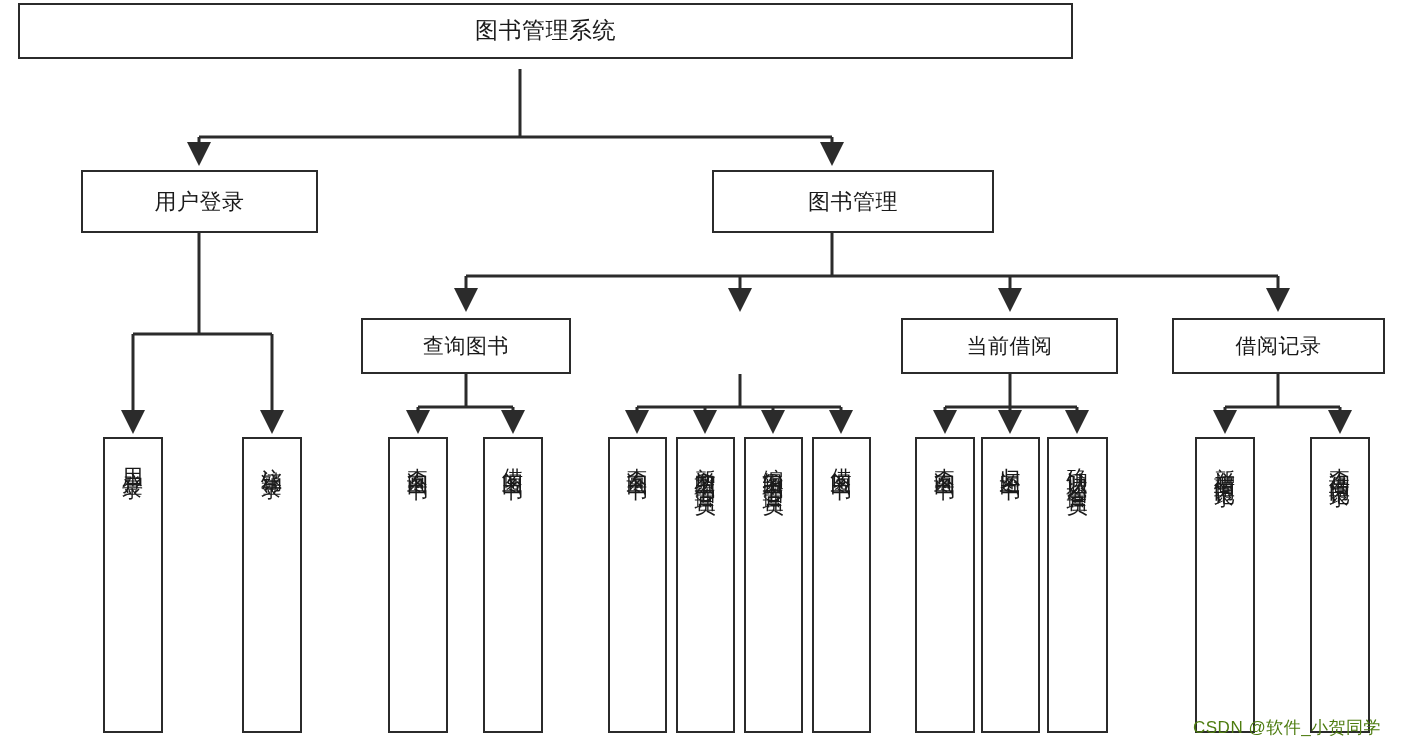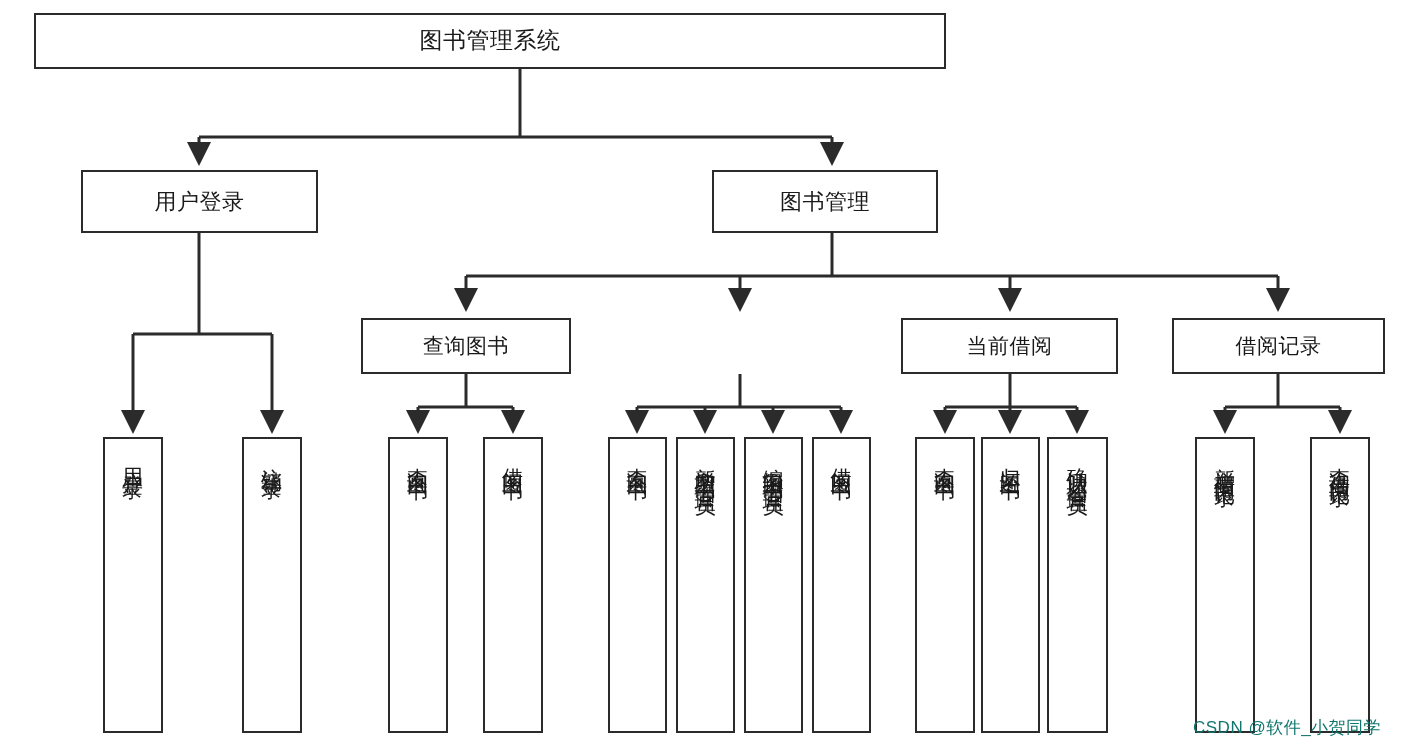--- a/index.html
+++ b/index.html
@@ -127,7 +127,7 @@
     </g>
   </svg>
 
-  <div class="node root" style="left:18px; top:13px; width:912px; height:56px;margin-left:16px;">
+  <div class="node root" style="left:18px; top:3px; width:1055px; height:56px;">
     <span class="node-label">图书管理系统</span>
   </div>
 

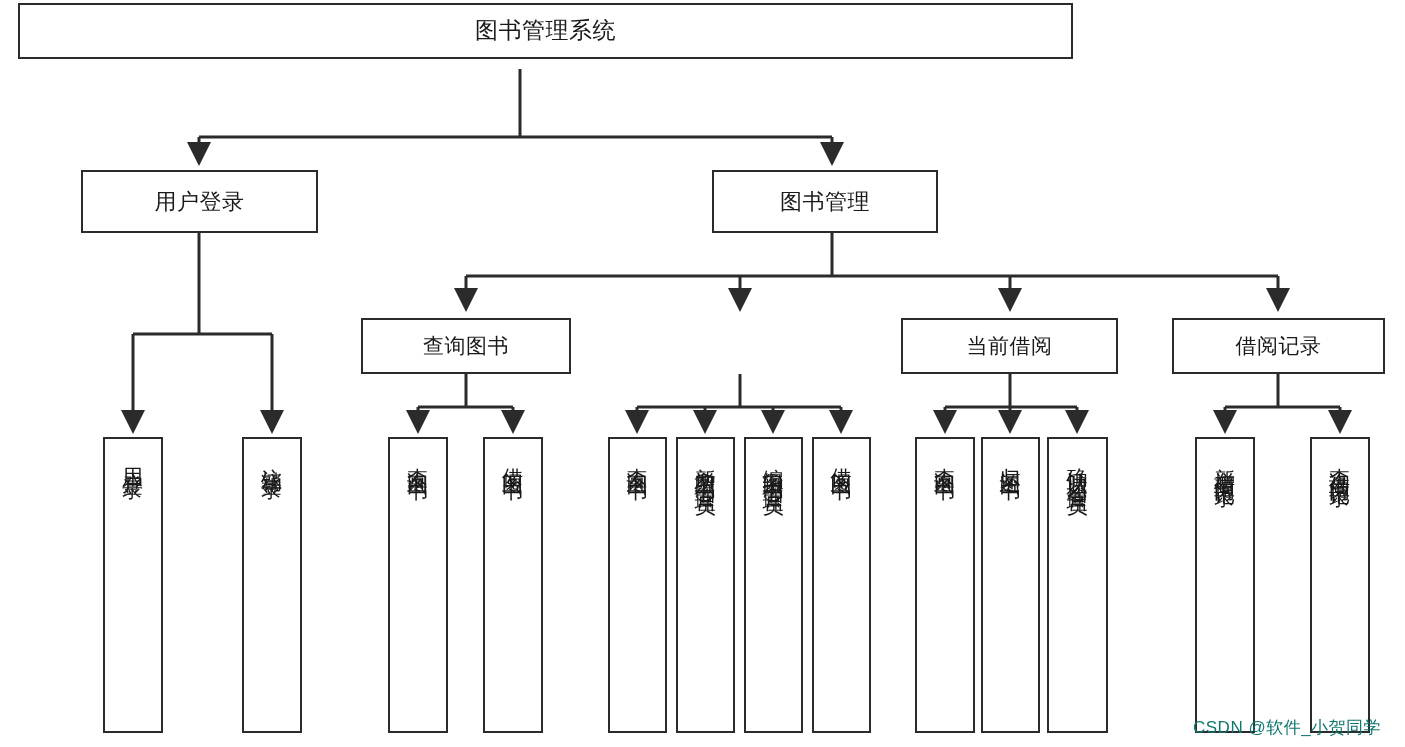--- a/index.html
+++ b/index.html
@@ -134,7 +134,7 @@
   <div class="node level1" style="left:81px; top:170px; width:237px; height:63px;">
     <span class="node-label">用户登录</span>
   </div>
-  <div class="node level1" style="left:712px; top:170px; width:226px; height:63px;align-items:center;">
+  <div class="node level1" style="left:712px; top:170px; width:282px; height:63px;align-items:center;">
     <span class="node-label">图书管理</span>
   </div>
 

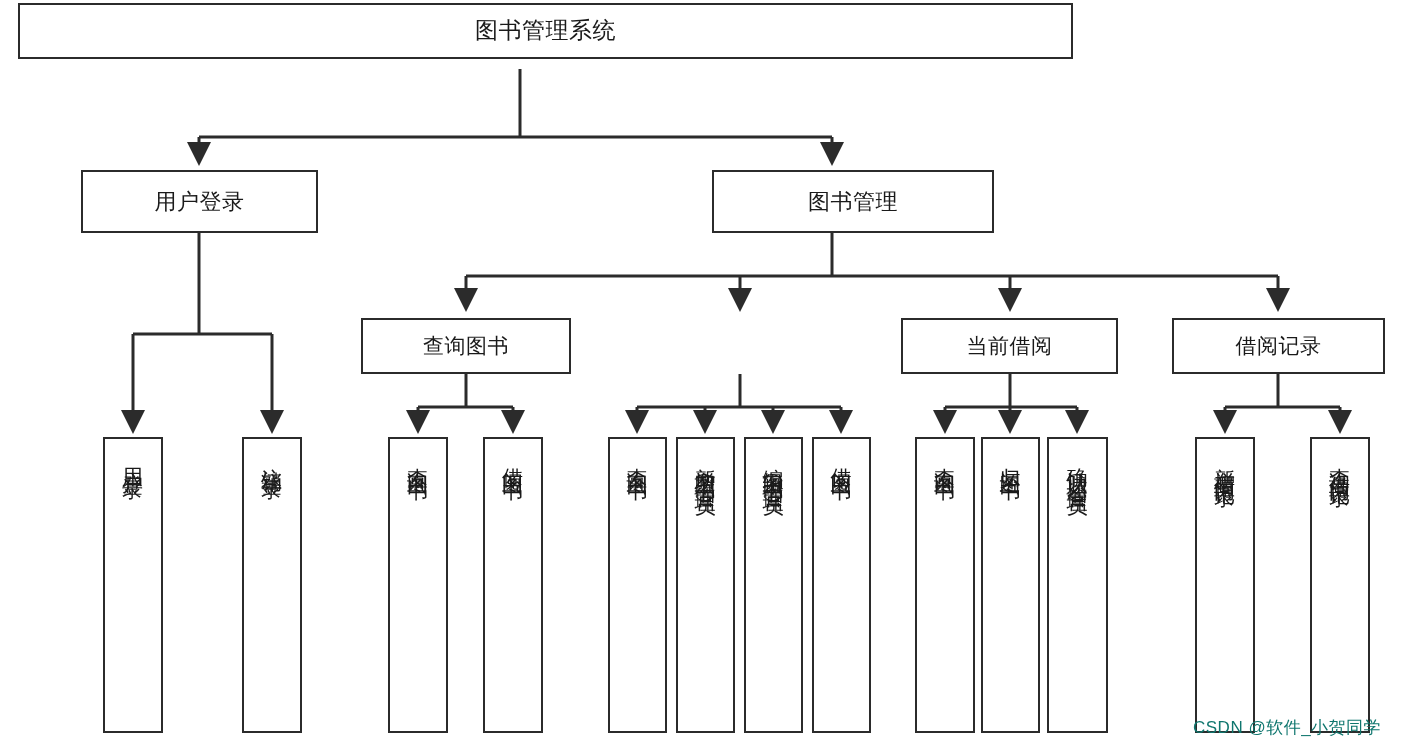--- a/index.html
+++ b/index.html
@@ -65,7 +65,7 @@
   }
   .watermark {
     position: absolute;
-    color: #0f766e;
+    color: #4d7c0f;
     font-size: 17px;
     letter-spacing: 0.5px;
     white-space: nowrap;

